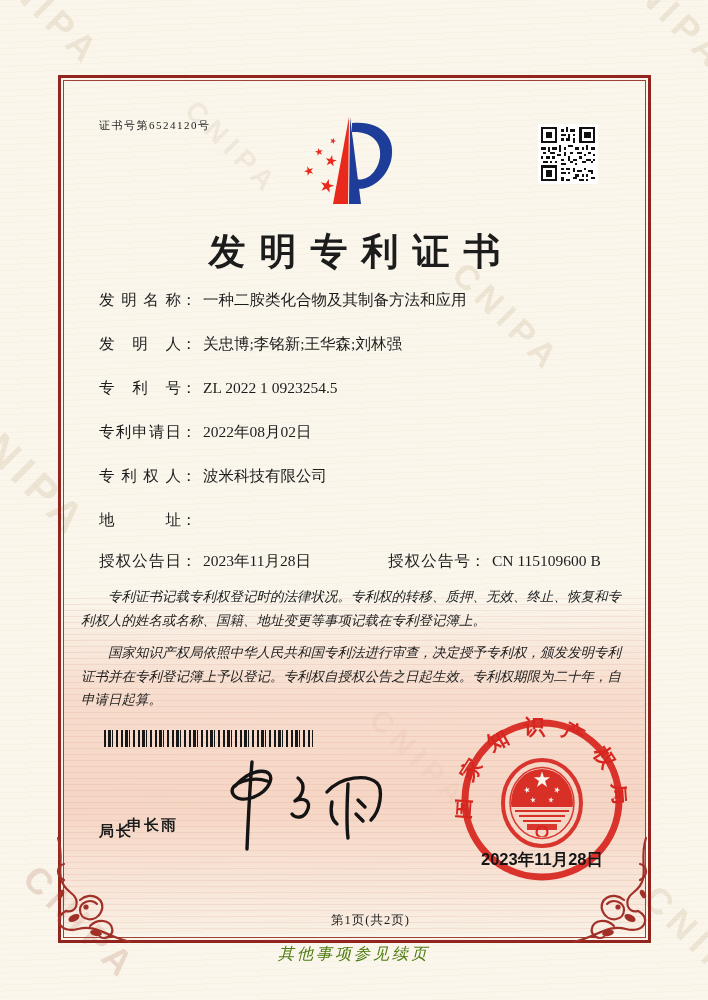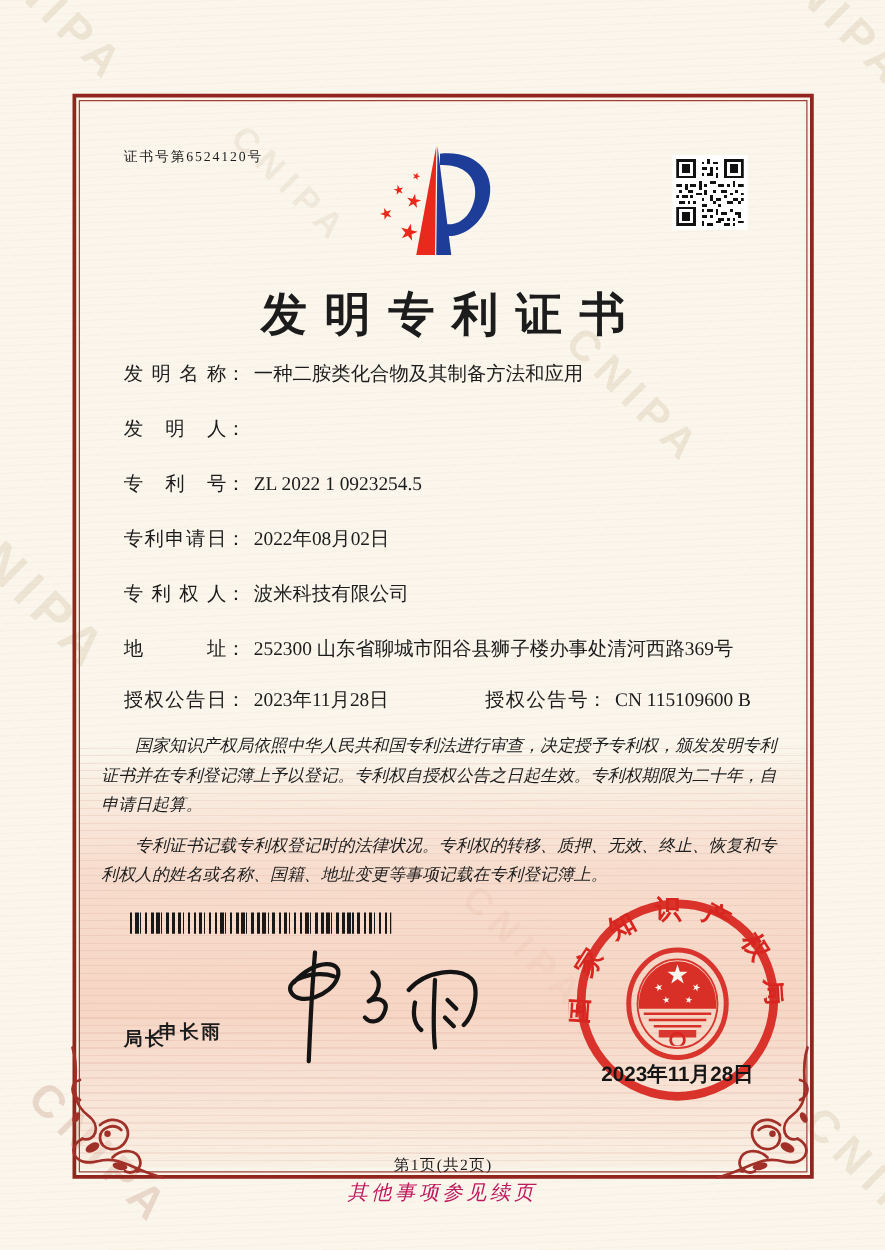--- a/index.html
+++ b/index.html
@@ -163,6 +163,7 @@
         <div class="frow">
           <span class="flabel">发明人</span>
           <span class="fcolon">：</span>
+          <span class="fvalue">关忠博;李铭新;王华森;刘林强</span>
         </div>
         <div class="frow">
           <span class="flabel">专利号</span>

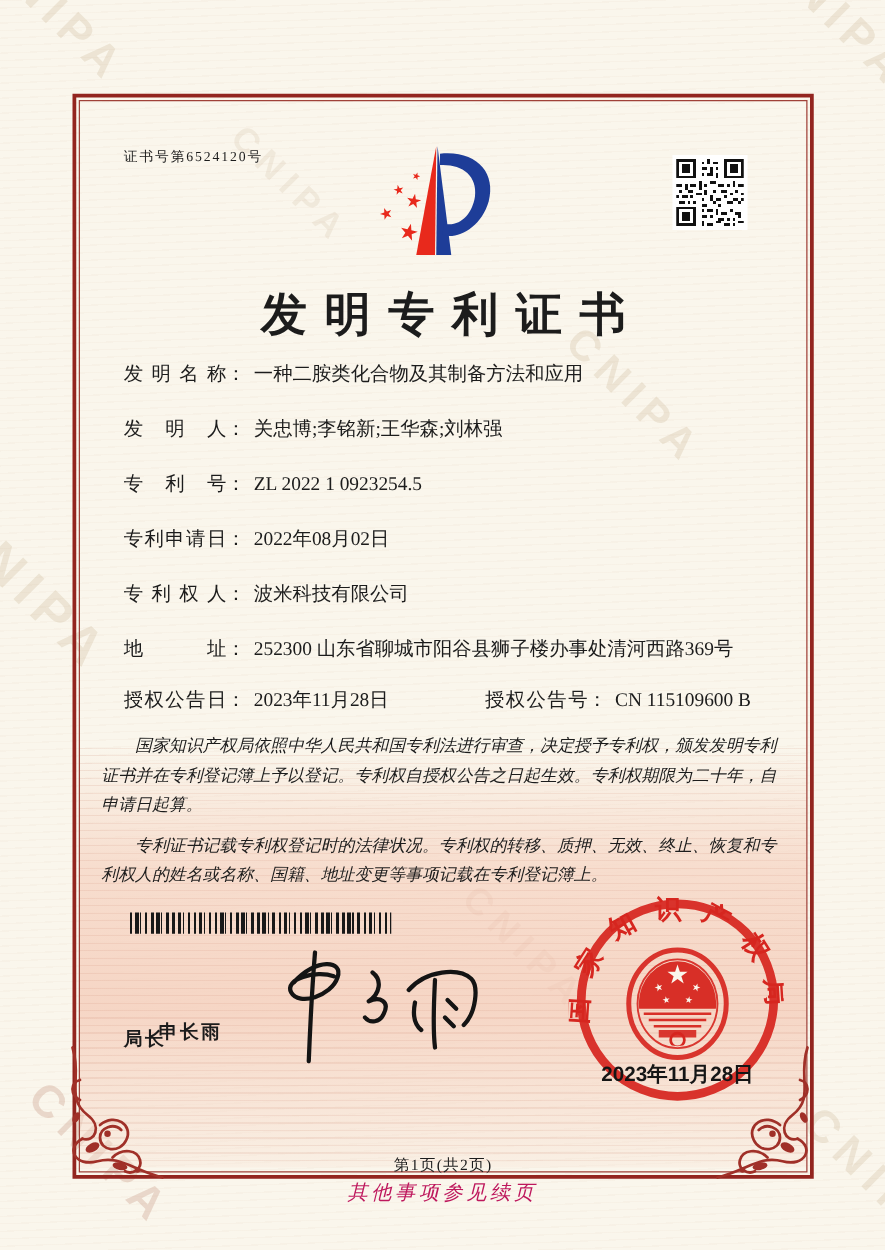--- a/index.html
+++ b/index.html
@@ -183,7 +183,6 @@
         <div class="frow frow-addr">
           <span class="flabel">地址</span>
           <span class="fcolon">：</span>
-          <span class="fvalue fvalue-wrap">252300 山东省聊城市阳谷县狮子楼办事处清河西路369号</span>
         </div>
         <div class="frow">
           <span class="flabel">授权公告日</span>

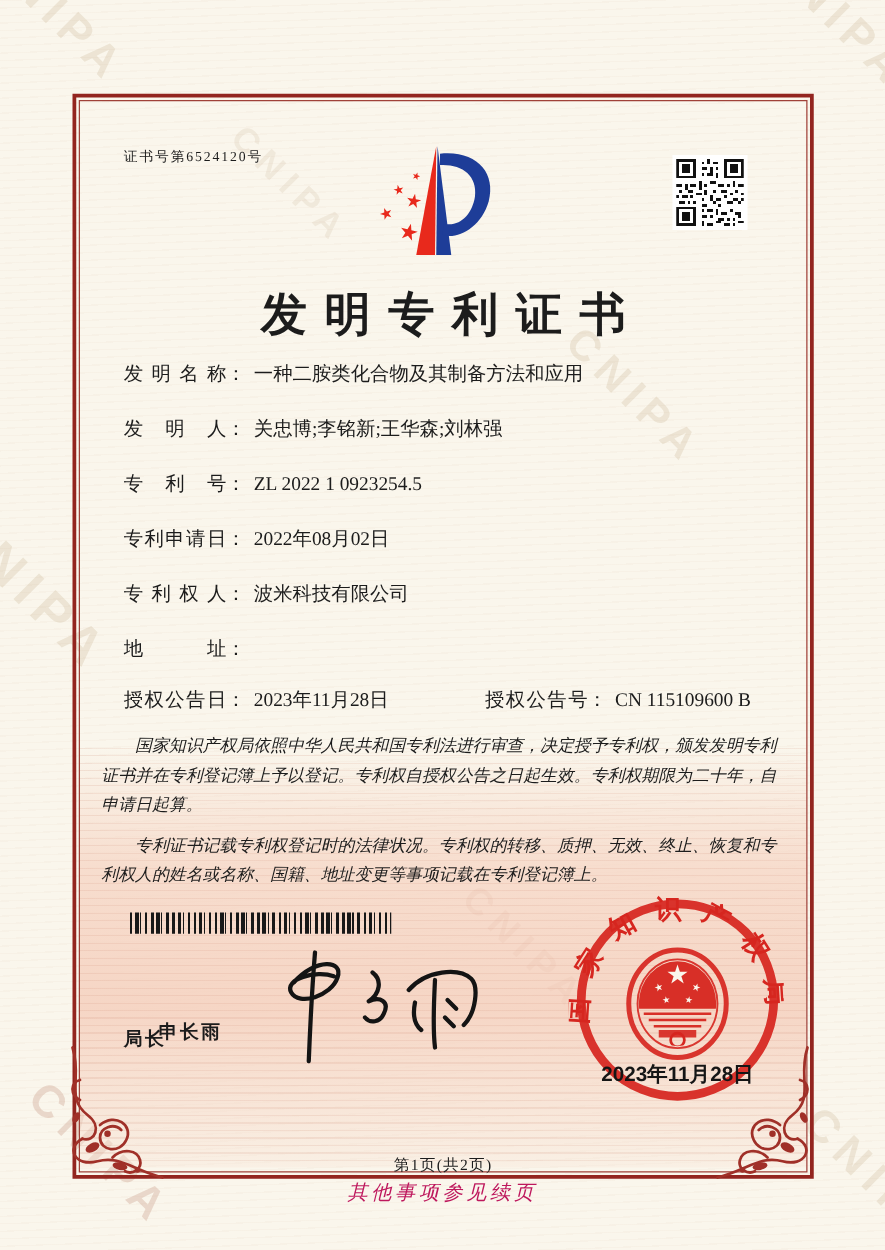--- a/index.html
+++ b/index.html
@@ -195,8 +195,8 @@
       </div>
 
       <div class="paras">
+        <p>专利证书记载专利权登记时的法律状况。专利权的转移、质押、无效、终止、恢复和专利权人的姓名或名称、国籍、地址变更等事项记载在专利登记簿上。</p>
         <p>国家知识产权局依照中华人民共和国专利法进行审查，决定授予专利权，颁发发明专利证书并在专利登记簿上予以登记。专利权自授权公告之日起生效。专利权期限为二十年，自申请日起算。</p>
-        <p>专利证书记载专利权登记时的法律状况。专利权的转移、质押、无效、终止、恢复和专利权人的姓名或名称、国籍、地址变更等事项记载在专利登记簿上。</p>
       </div>
 
       <div class="barcode"></div>

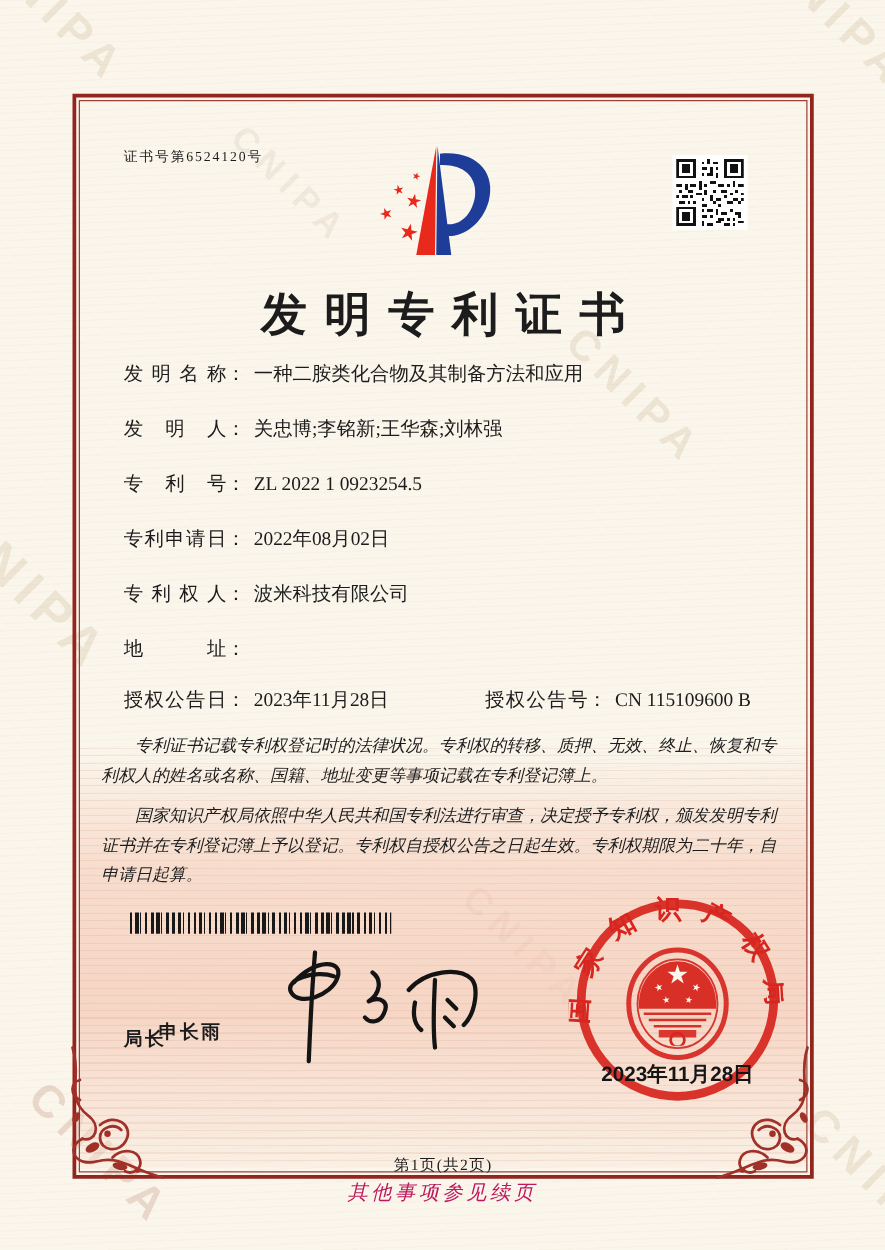--- a/index.html
+++ b/index.html
@@ -61,7 +61,7 @@
   .sig-name{position:absolute;left:38px;top:738px;font-family:"Liberation Sans",sans-serif;font-weight:bold;font-size:15px;letter-spacing:2px;margin-left:28px;}
   .sig-svg{position:absolute;left:138px;top:678px;}
   .seal{position:absolute;left:394px;top:636px;}
-  .pagenum{position:absolute;left:0;top:834px;width:100%;text-align:center;font-size:12.5px;letter-spacing:1px;margin-top:12px;}
+  .pagenum{position:absolute;left:16px;top:834px;width:100%;text-align:center;font-size:12.5px;letter-spacing:1px;}
   .footer-note{
     position:absolute;left:0;top:944px;width:100%;text-align:center;z-index:3;
     font-size:16px;font-style:italic;letter-spacing:3px;color:#be185d;

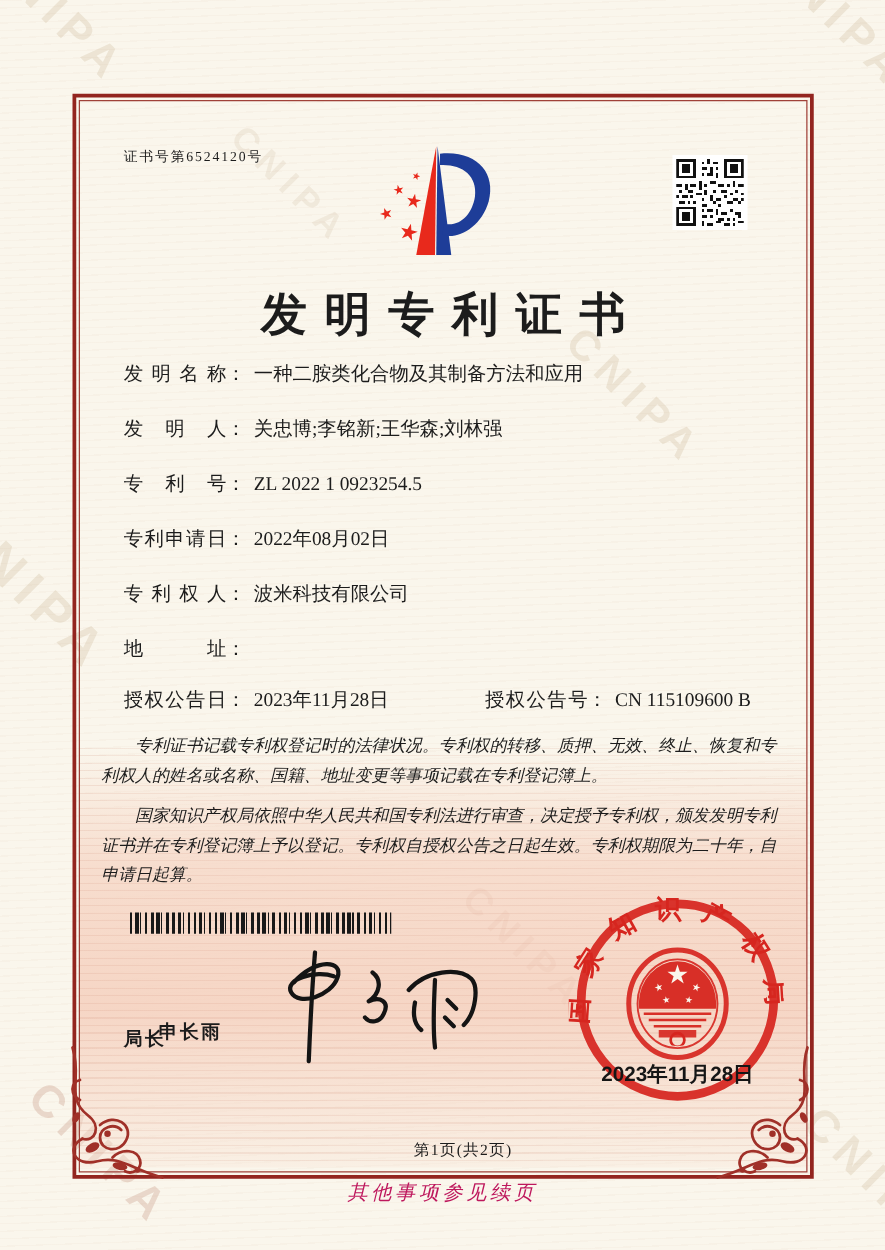--- a/index.html
+++ b/index.html
@@ -64,7 +64,7 @@
   .pagenum{position:absolute;left:16px;top:834px;width:100%;text-align:center;font-size:12.5px;letter-spacing:1px;}
   .footer-note{
     position:absolute;left:0;top:944px;width:100%;text-align:center;z-index:3;
-    font-size:16px;font-style:italic;letter-spacing:3px;color:#be185d;
+    font-size:16px;font-style:italic;letter-spacing:3px;color:#4d7c0f;
   }
   .orn{position:absolute;z-index:4;pointer-events:none;}
   .orn-br{transform:scaleX(-1);}

